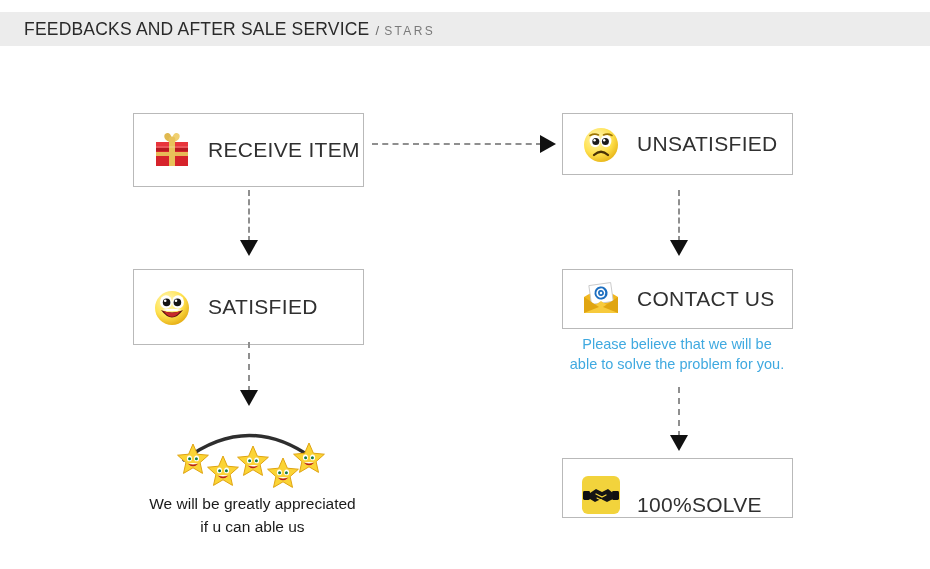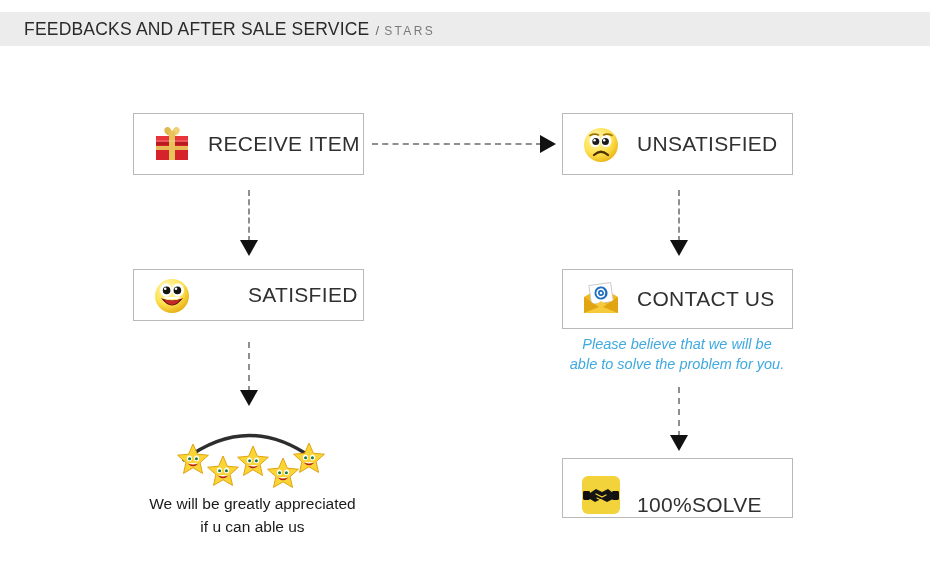--- a/index.html
+++ b/index.html
@@ -72,7 +72,7 @@
     position: relative;
   }
 
-  #box-receive-item { left: 133px; top: 113px; width: 231px; height: 62px; }
+  #box-receive-item { left: 133px; top: 113px; width: 231px; height: 74px; }
   #box-unsatisfied  { left: 562px; top: 113px; width: 231px; height: 62px; }
   #box-satisfied    { left: 133px; top: 269px; width: 231px; height: 52px; gap: 40px; }
   #box-contact-us   { left: 562px; top: 269px; width: 231px; height: 60px; }

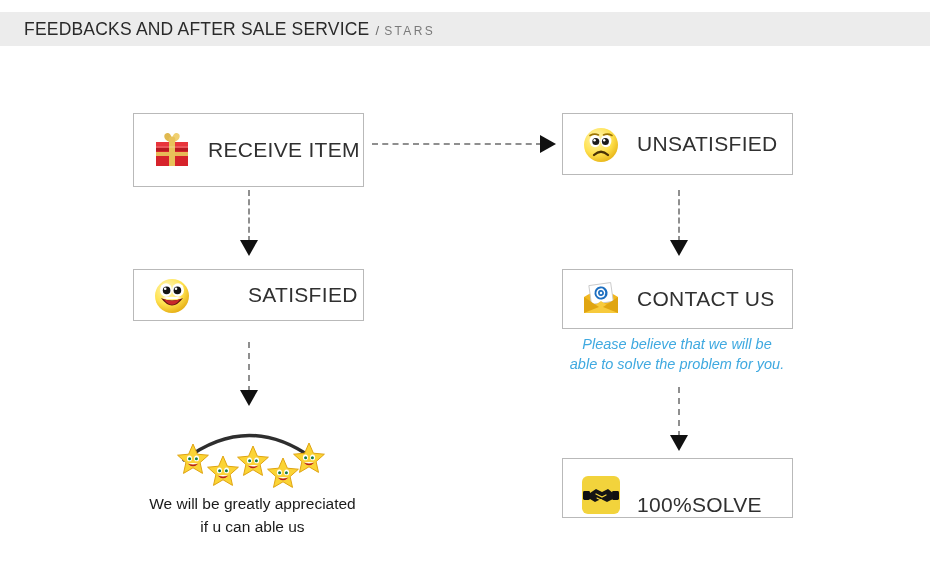--- a/index.html
+++ b/index.html
@@ -74,7 +74,7 @@
 
   #box-receive-item { left: 133px; top: 113px; width: 231px; height: 74px; }
   #box-unsatisfied  { left: 562px; top: 113px; width: 231px; height: 62px; }
-  #box-satisfied    { left: 133px; top: 269px; width: 231px; height: 52px; gap: 40px; }
+  #box-satisfied    { left: 133px; top: 269px; width: 231px; height: 76px; }
   #box-contact-us   { left: 562px; top: 269px; width: 231px; height: 60px; }
   #box-solve        { left: 562px; top: 458px; width: 231px; height: 60px; align-items: flex-end; }
 

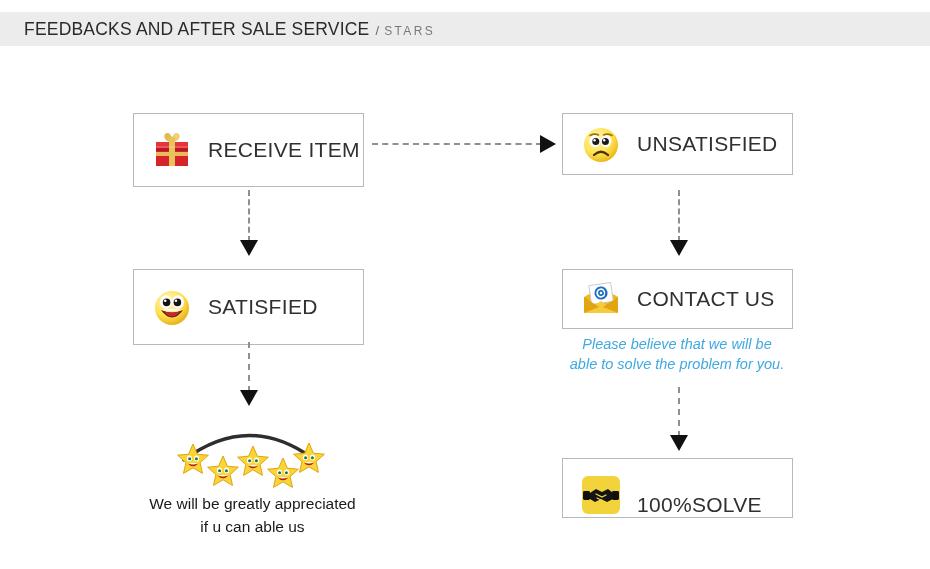--- a/index.html
+++ b/index.html
@@ -150,7 +150,6 @@
     font-size: 14.5px;
     line-height: 20px;
     color: #3fa9e0;
-    font-style: italic;
   }
   #feedback-note {
     position: absolute;

